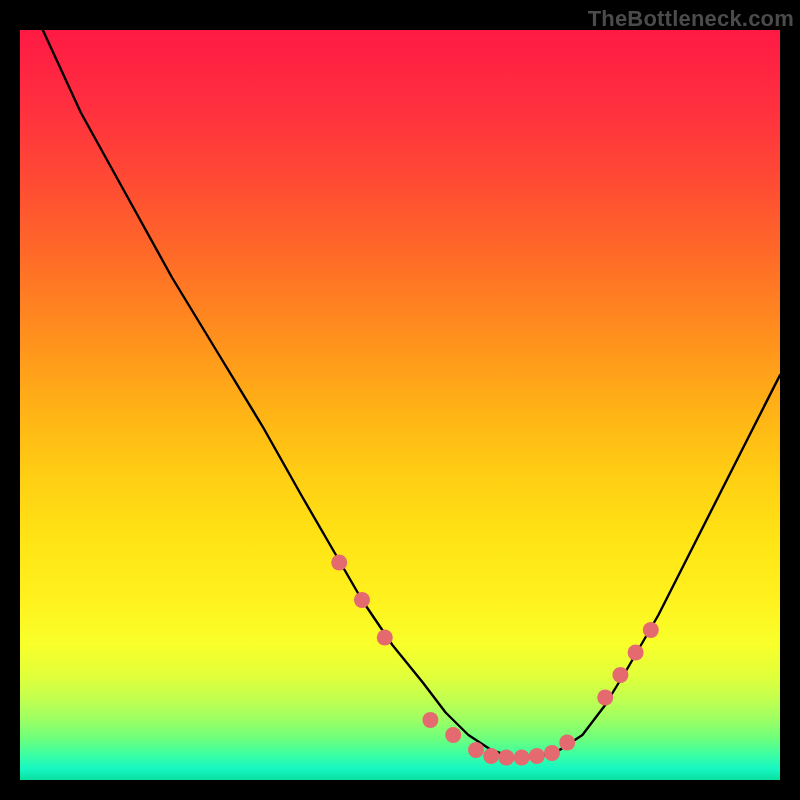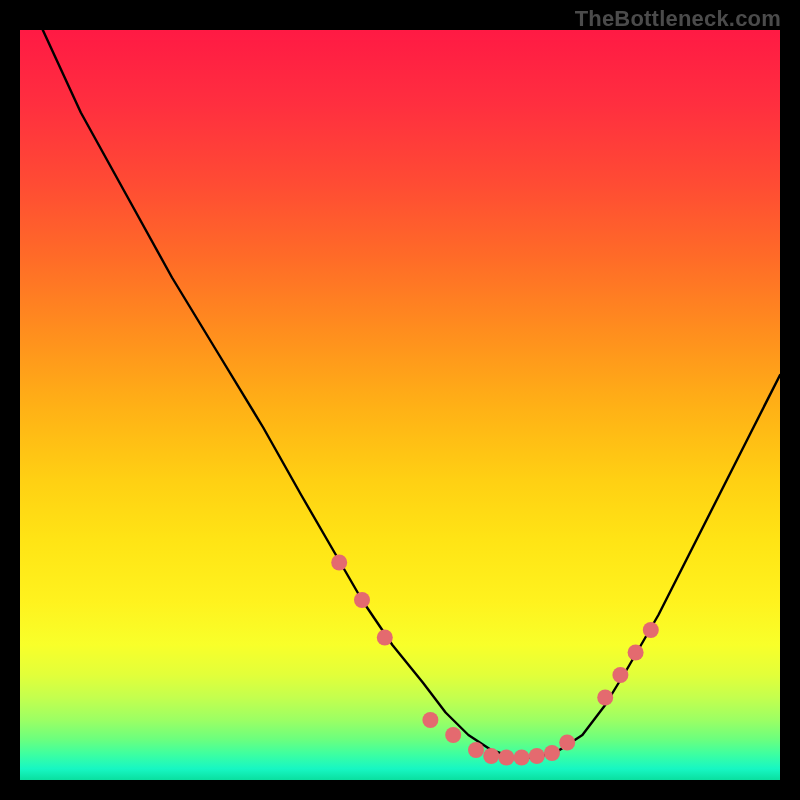--- a/index.html
+++ b/index.html
@@ -35,7 +35,7 @@
   .watermark {
     position: absolute;
     top: 6px;
-    right: 19px;
+    right: 6px;
     color: #4b4b4b;
     font-size: 22px;
     font-weight: 600;

